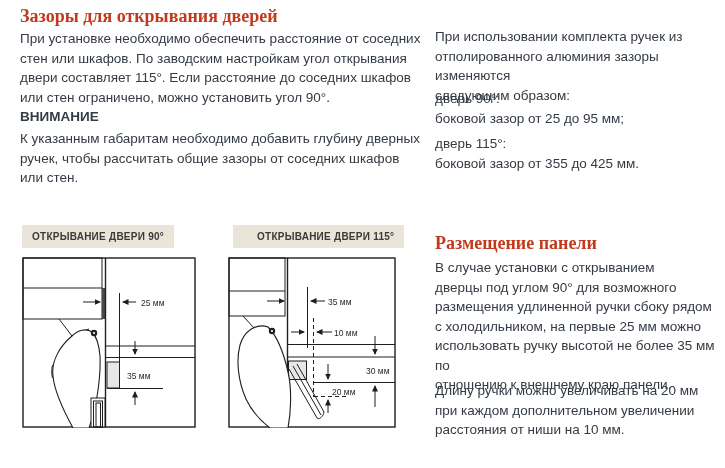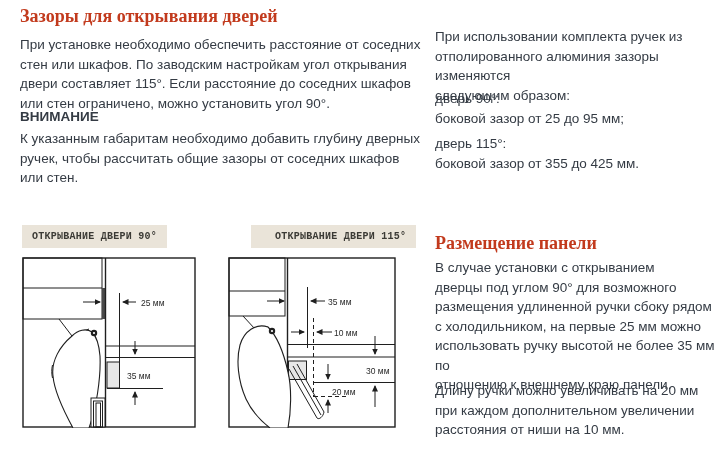--- a/index.html
+++ b/index.html
@@ -32,7 +32,7 @@
 
   <div class="abs serif-heading" style="left:20px;top:6px;">Зазоры для открывания дверей</div>
 
-  <div class="abs body-text" style="left:20px;top:35px;width:415px;">При установке необходимо обеспечить расстояние от соседних
+  <div class="abs body-text" style="left:20px;top:29px;width:415px;">При установке необходимо обеспечить расстояние от соседних
 стен или шкафов. По заводским настройкам угол открывания
 двери составляет 115°. Если расстояние до соседних шкафов
 или стен ограничено, можно установить угол 90°.</div>

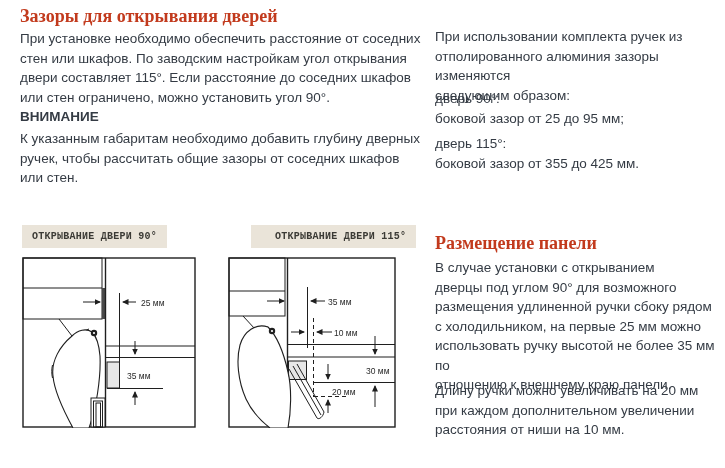--- a/index.html
+++ b/index.html
@@ -21,7 +21,7 @@
   .badge{
     display:inline-block;background:#eae4d9;color:#3b3a35;
     font-size:10px;font-weight:bold;letter-spacing:.25px;
-    padding:6px 10px;line-height:11px;white-space:nowrap;font-family:Liberation Mono, monospace;
+    padding:6px 10px;line-height:11px;white-space:nowrap;
   }
   svg text{font-family:"Liberation Sans",sans-serif;}
 </style>

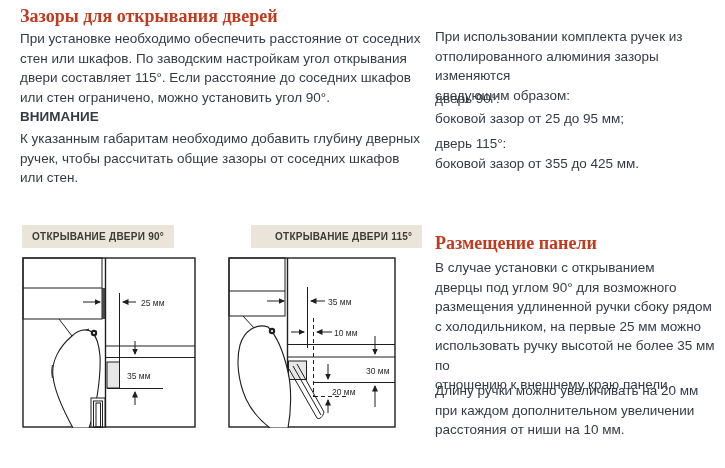--- a/index.html
+++ b/index.html
@@ -44,7 +44,7 @@
   <div class="abs warn-title" style="left:20px;top:108px;">ВНИМАНИЕ</div>
 
   <div class="abs badge" style="left:22px;top:225px;">ОТКРЫВАНИЕ ДВЕРИ 90°</div>
-  <div class="abs badge" style="left:251px;top:225px;padding-left:24px;">ОТКРЫВАНИЕ ДВЕРИ 115°</div>
+  <div class="abs badge" style="left:233px;top:225px;padding-left:24px;">ОТКРЫВАНИЕ ДВЕРИ 115°</div>
 
   <svg class="abs" style="left:22px;top:257px;" width="174" height="171" viewBox="0 0 174 171">
     <defs>

